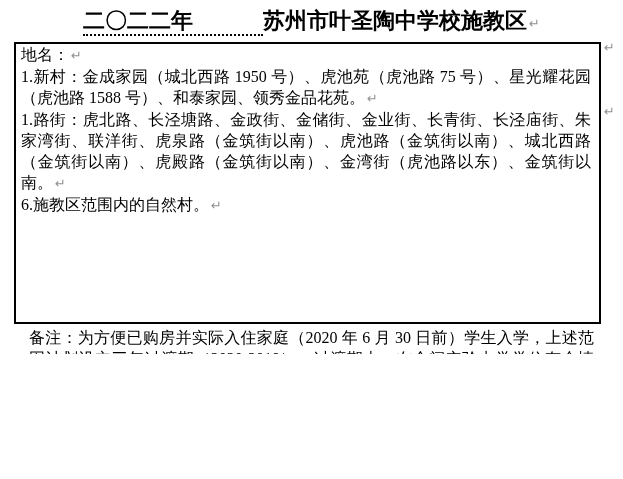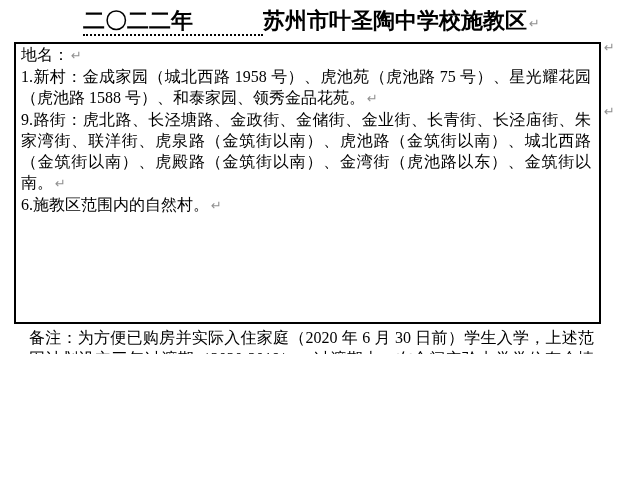--- a/index.html
+++ b/index.html
@@ -82,7 +82,7 @@
     <tr>
       <td class="places-cell">
         <p class="cell-par"><span>地名：</span><span class="pmark">↵</span></p>
-        <p class="cell-par"><span>1.新村：金成家园（城北西路 1958 号）、虎池苑（虎池路 75 号）、星光耀花园（虎池路 1588 号）、和泰家园、领秀金品花苑。</span><span class="pmark">↵</span></p>
+        <p class="cell-par"><span>1.新村：金成家园（城北西路 1950 号）、虎池苑（虎池路 75 号）、星光耀花园（虎池路 1588 号）、和泰家园、领秀金品花苑。</span><span class="pmark">↵</span></p>
         <p class="cell-par"><span>9.路街：虎北路、长泾塘路、金政街、金储街、金业街、长青街、长泾庙街、朱家湾街、联洋街、虎泉路（金筑街以南）、虎池路（金筑街以南）、城北西路（金筑街以南）、虎殿路（金筑街以南）、金湾街（虎池路以东）、金筑街以南。</span><span class="pmark">↵</span></p>
         <p class="cell-par"><span>6.施教区范围内的自然村。</span><span class="pmark">↵</span></p>
       </td>

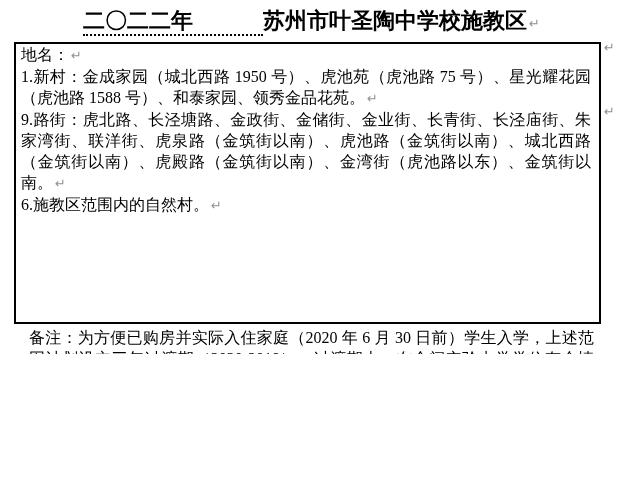--- a/index.html
+++ b/index.html
@@ -83,7 +83,7 @@
       <td class="places-cell">
         <p class="cell-par"><span>地名：</span><span class="pmark">↵</span></p>
         <p class="cell-par"><span>1.新村：金成家园（城北西路 1950 号）、虎池苑（虎池路 75 号）、星光耀花园（虎池路 1588 号）、和泰家园、领秀金品花苑。</span><span class="pmark">↵</span></p>
-        <p class="cell-par"><span>9.路街：虎北路、长泾塘路、金政街、金储街、金业街、长青街、长泾庙街、朱家湾街、联洋街、虎泉路（金筑街以南）、虎池路（金筑街以南）、城北西路（金筑街以南）、虎殿路（金筑街以南）、金湾街（虎池路以东）、金筑街以南。</span><span class="pmark">↵</span></p>
+        <p class="cell-par"><span>1.路街：虎北路、长泾塘路、金政街、金储街、金业街、长青街、长泾庙街、朱家湾街、联洋街、虎泉路（金筑街以南）、虎池路（金筑街以南）、城北西路（金筑街以南）、虎殿路（金筑街以南）、金湾街（虎池路以东）、金筑街以南。</span><span class="pmark">↵</span></p>
         <p class="cell-par"><span>6.施教区范围内的自然村。</span><span class="pmark">↵</span></p>
       </td>
     </tr>

